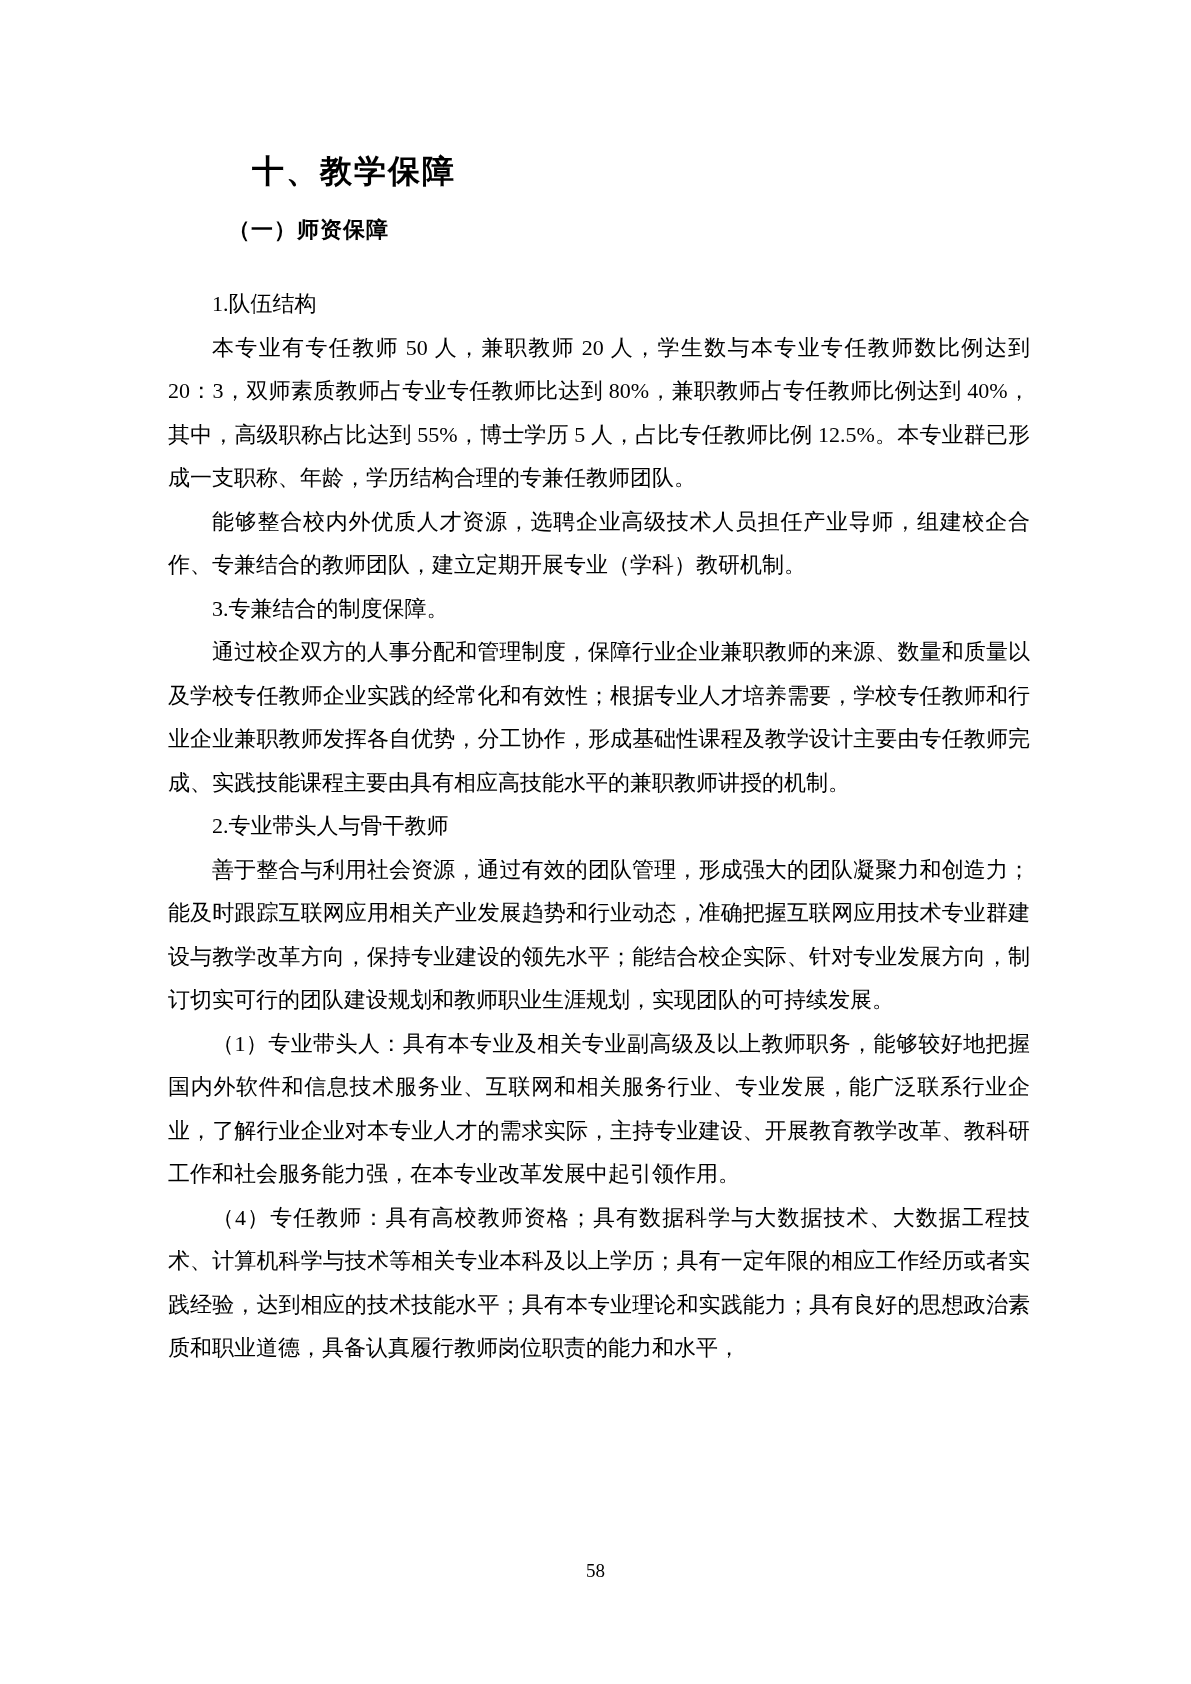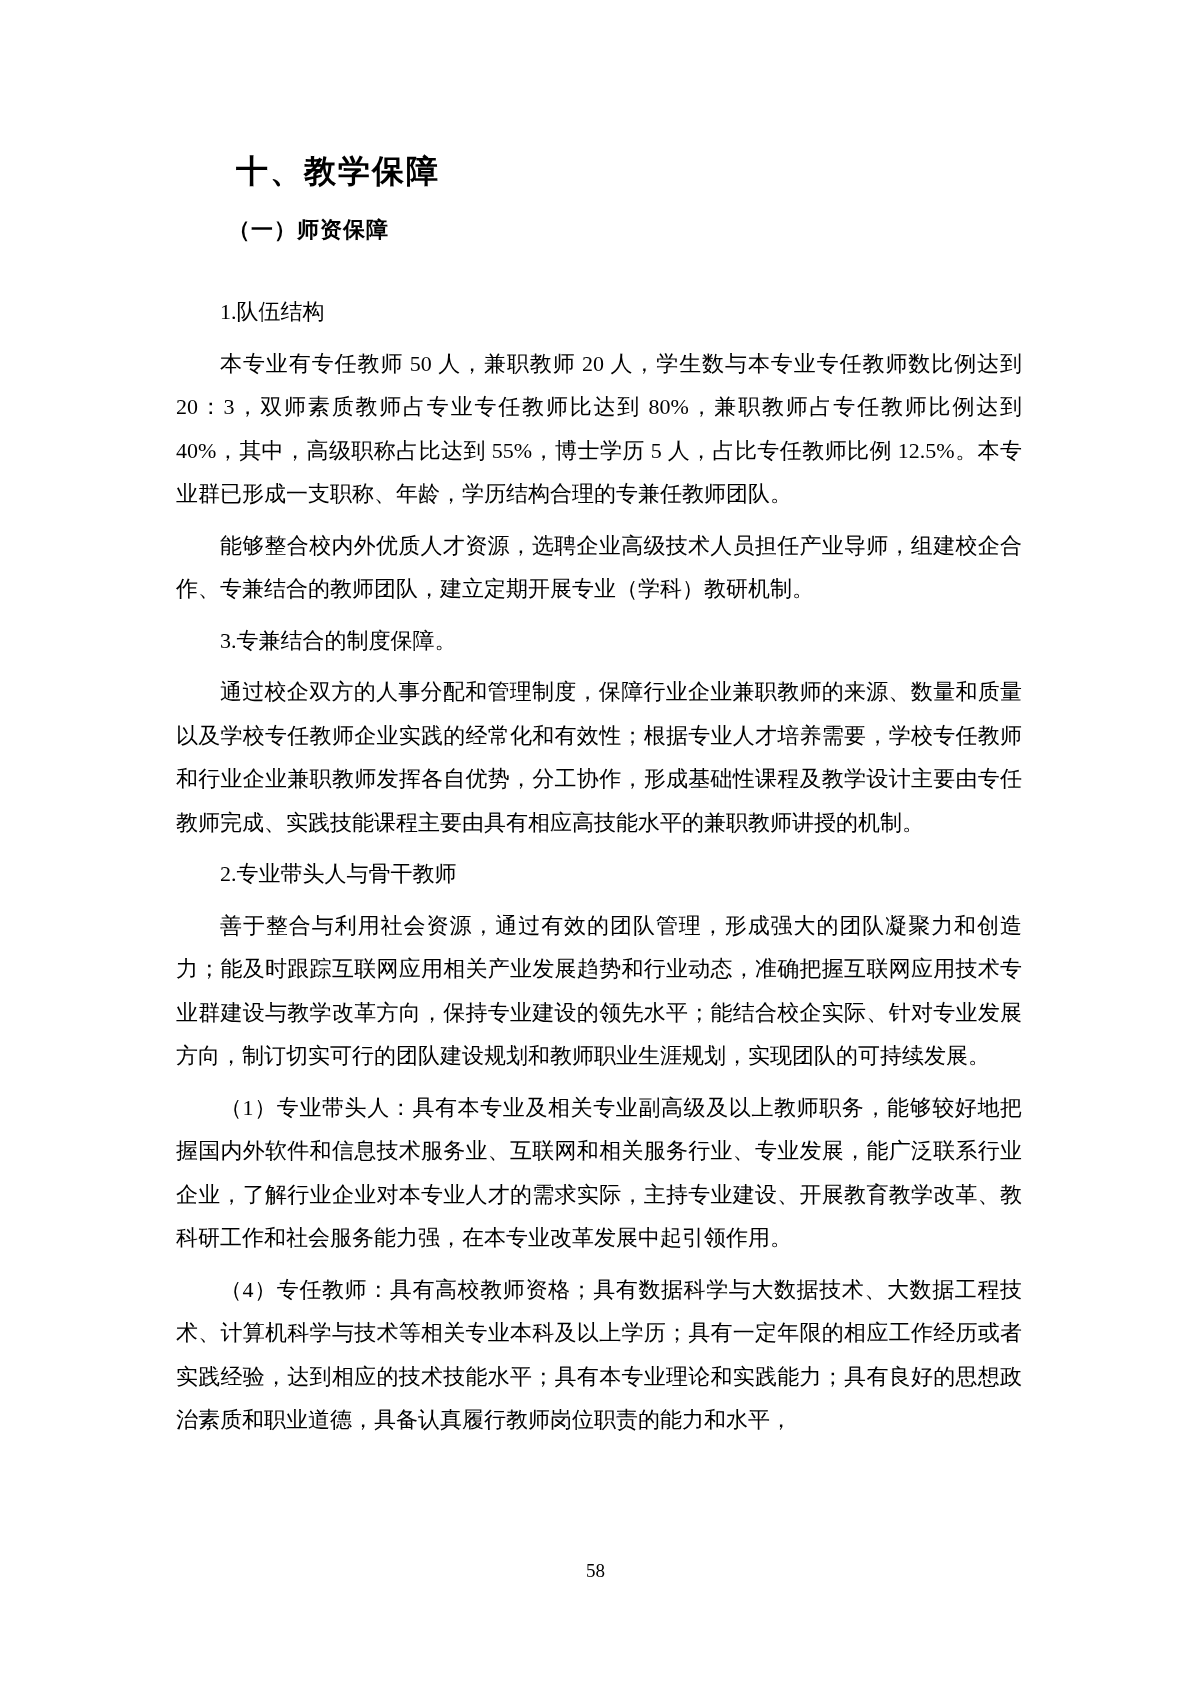--- a/index.html
+++ b/index.html
@@ -17,7 +17,7 @@
   }
   .h1 {
     position: absolute;
-    left: 236px;
+    left: 252px;
     top: 152px;
     margin: 0;
     font-family: "Liberation Sans", "DejaVu Sans", sans-serif;

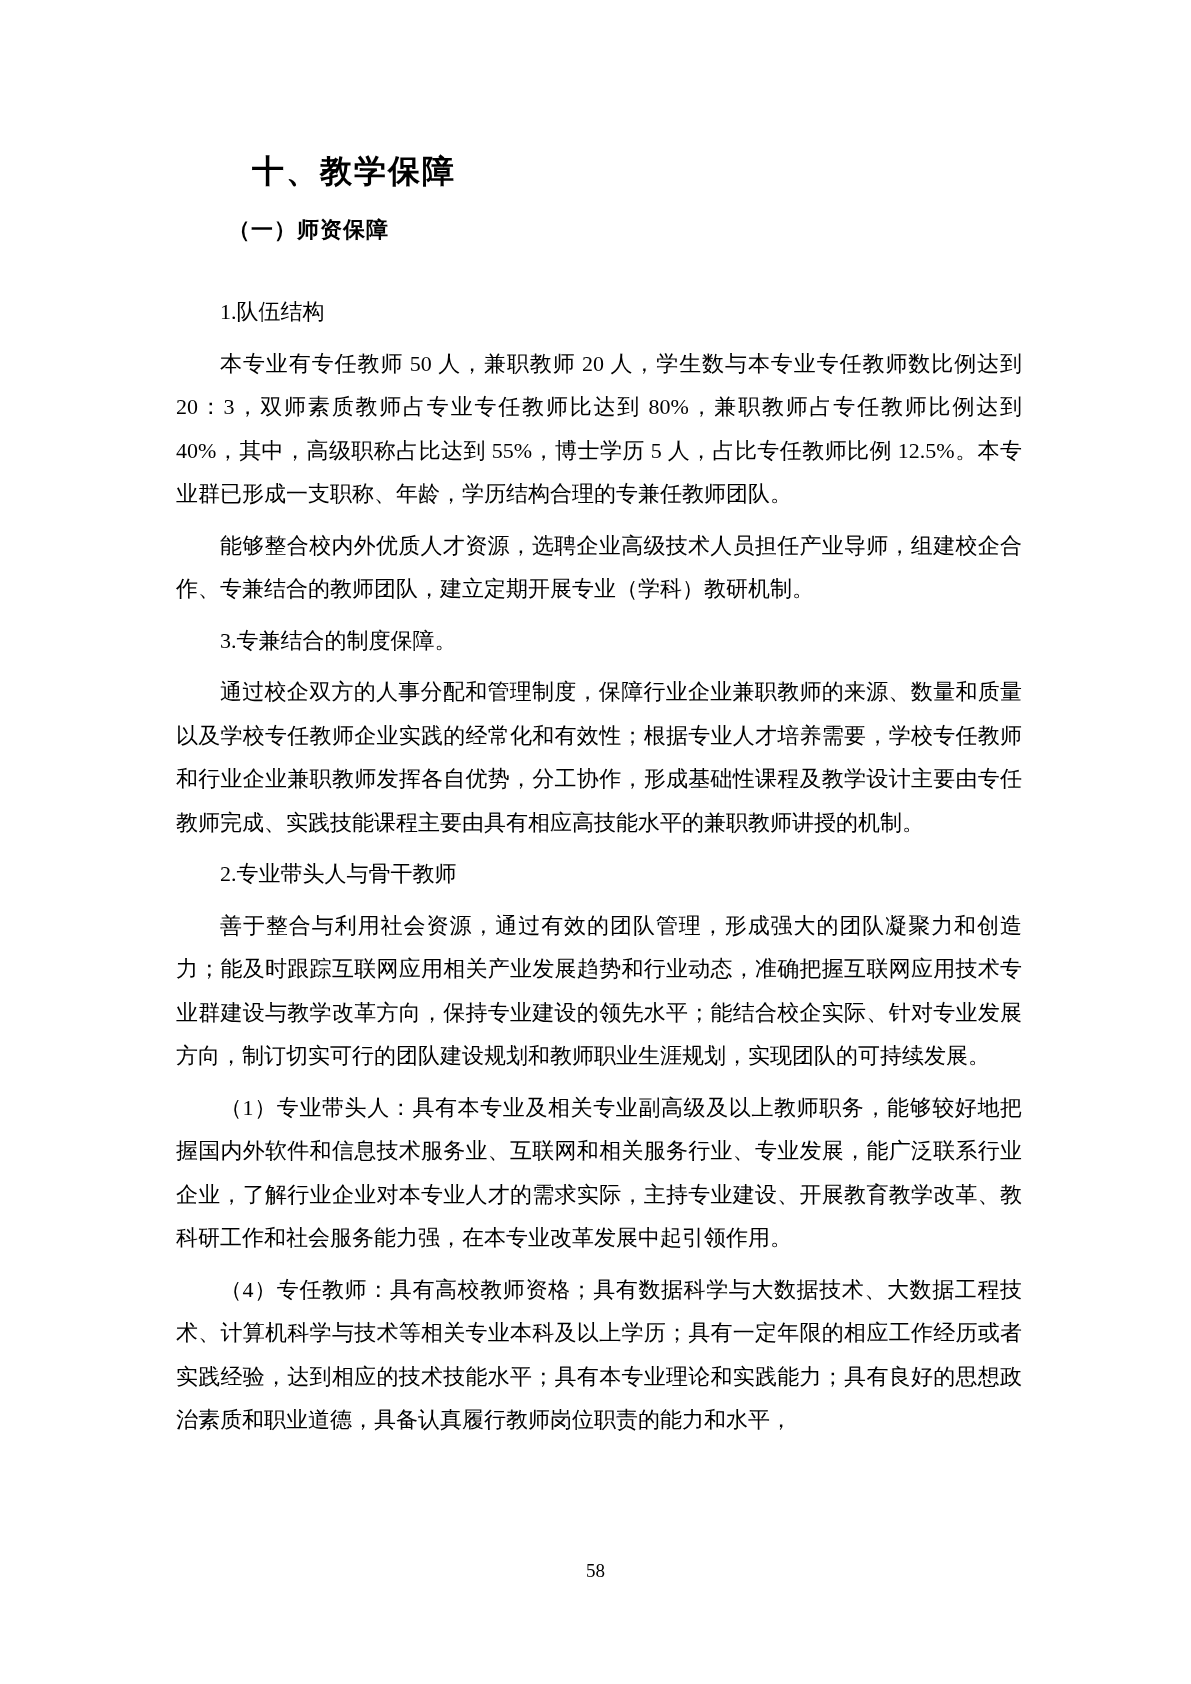--- a/index.html
+++ b/index.html
@@ -50,7 +50,7 @@
     color: #000000;
   }
   .body-text p {
-    margin: 8px;
+    margin: 0;
     padding: 0;
     text-indent: 2em;
     text-align: justify;

